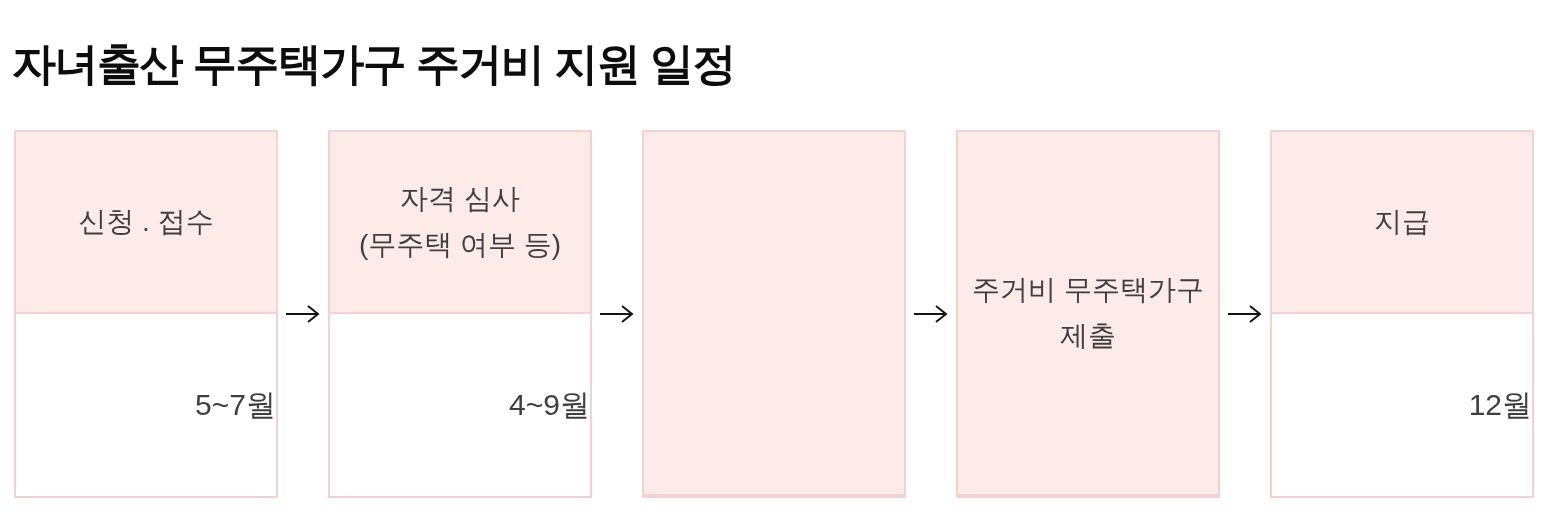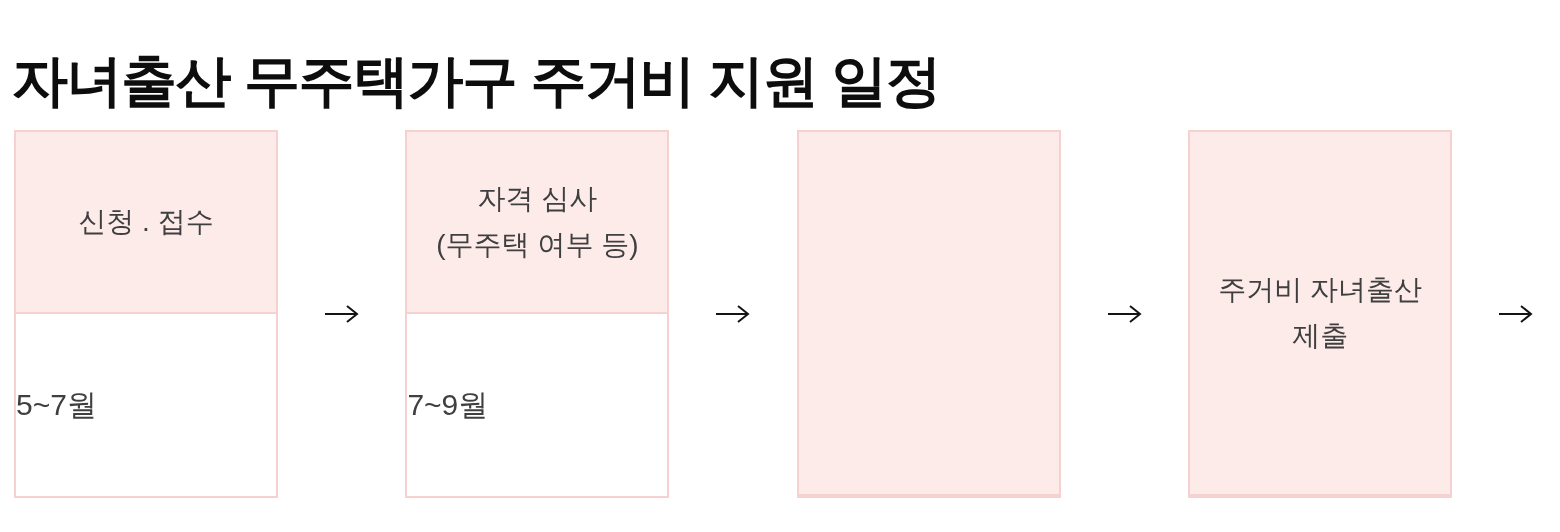--- a/index.html
+++ b/index.html
@@ -27,7 +27,7 @@
     position: absolute;
     left: 12px;
     top: 6px;
-    font-size: 56px;
+    font-size: 44px;
     font-weight: 800;
     letter-spacing: -1.5px;
     color: var(--title-text);

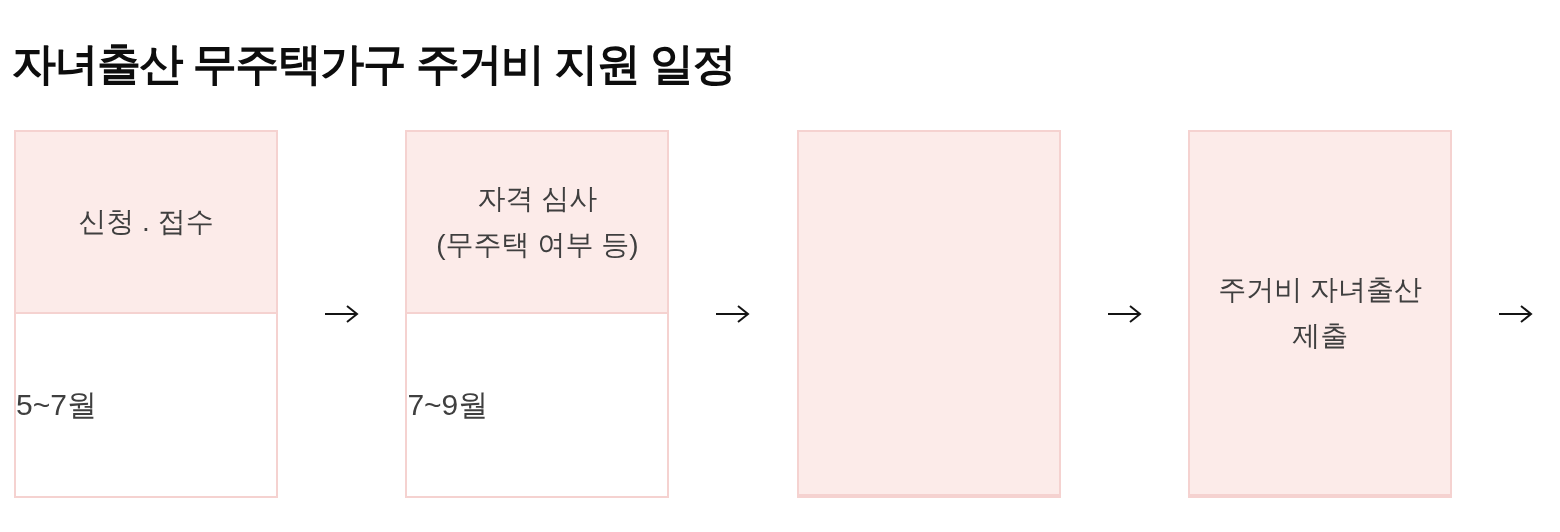--- a/index.html
+++ b/index.html
@@ -155,6 +155,15 @@
     </svg>
   </div>
 
+  <div class="step">
+    <div class="step-top">
+      <div class="label-line">지급</div>
+
+    </div>
+    <div class="step-bottom">
+      <span class="period">12월</span>
+    </div>
+  </div>
 
 </div>
 

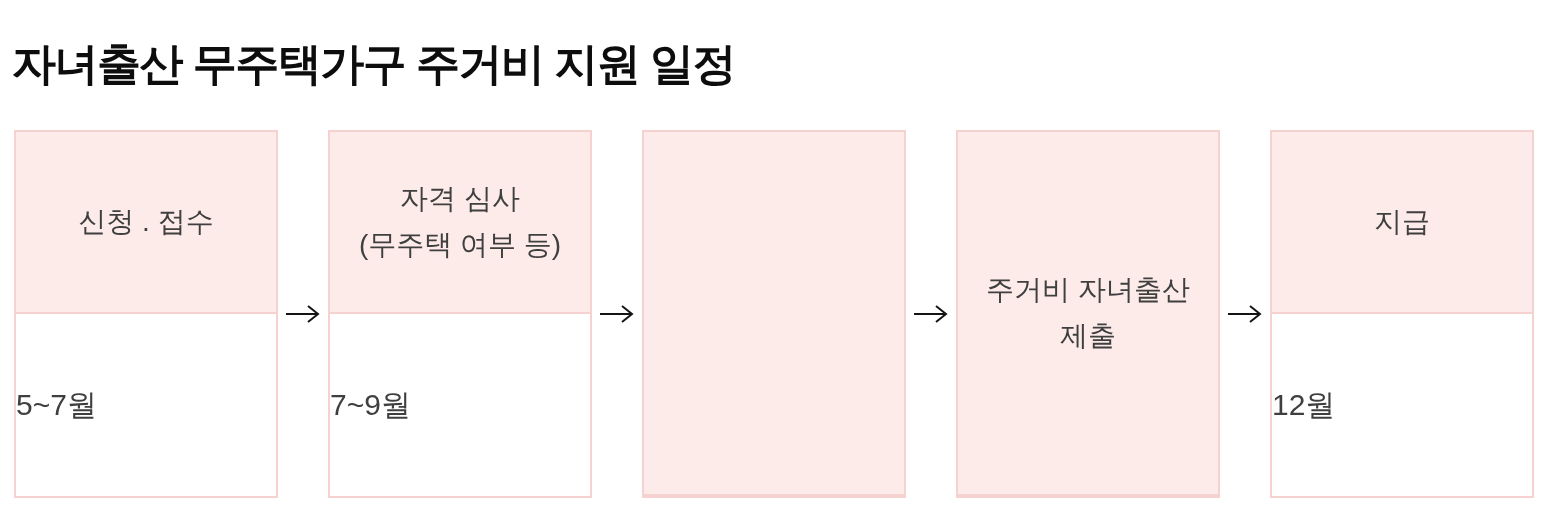--- a/index.html
+++ b/index.html
@@ -143,7 +143,7 @@
 
   <div class="step">
     <div class="step-top">
-      <div class="label-line">주거비 자녀출산</div>
+      <div class="label-line">주거비 무주택가구</div>
       <div class="label-line">제출</div>
     </div>
   </div>

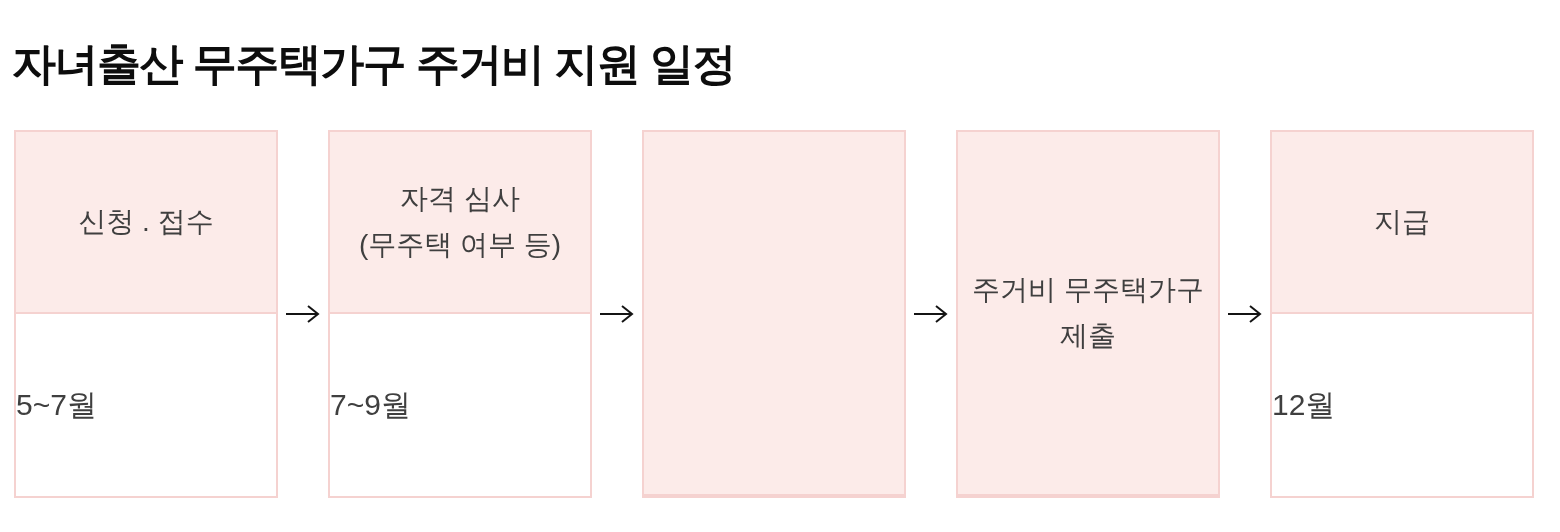--- a/index.html
+++ b/index.html
@@ -71,7 +71,7 @@
     flex: 1 1 50%;
     background: #ffffff;
     display: flex;
-    justify-content: flex-start;
+    justify-content: flex-end;
     align-items: center;
   }
   .period {

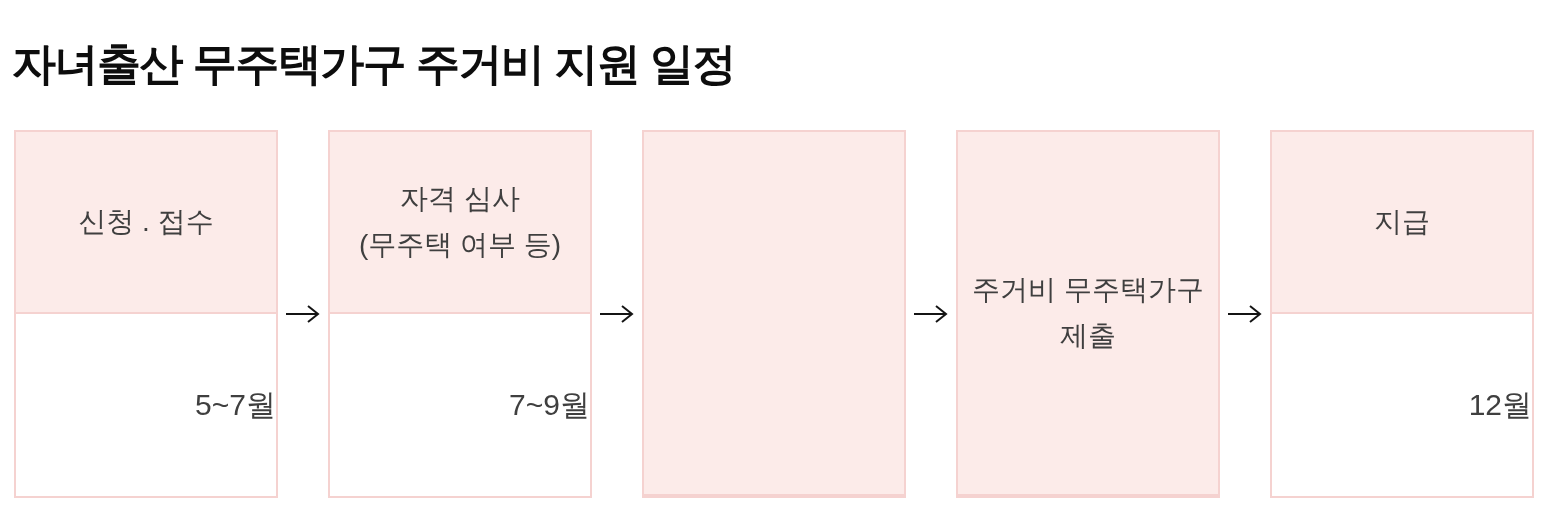--- a/index.html
+++ b/index.html
@@ -118,7 +118,7 @@
       <div class="label-line">(무주택 여부 등)</div>
     </div>
     <div class="step-bottom">
-      <span class="period">7~9월</span>
+      <span class="period">4~9월</span>
     </div>
   </div>
 

